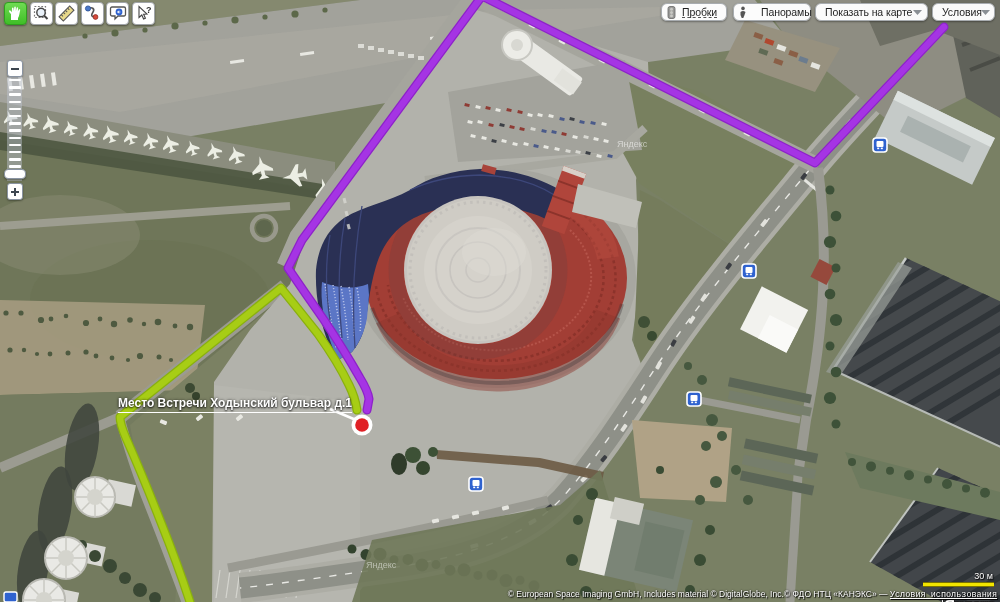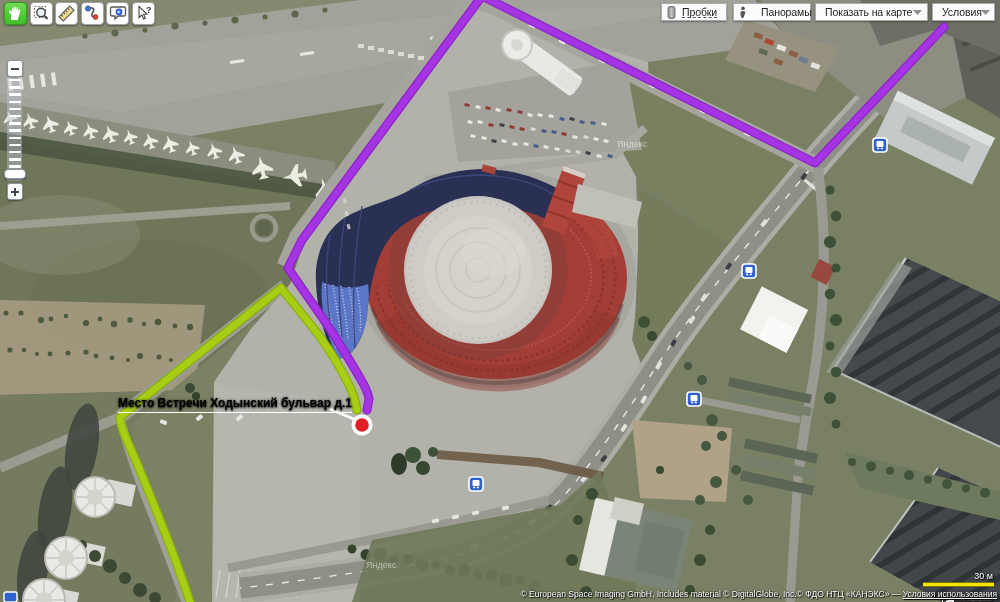--- a/index.html
+++ b/index.html
@@ -2,7 +2,7 @@
 <html><head><meta charset="utf-8"><style>
 html,body{margin:0;padding:0;}
 body{width:1000px;height:602px;overflow:hidden;font-family:"Liberation Sans",sans-serif;position:relative;background:#7a8065;}
-.btn{position:absolute;background:rgba(255,255,255,0.97);border:1px solid #a8acb0;border-radius:1px;box-shadow:0 1px 2px rgba(0,0,0,0.35);font-size:10.5px;color:#1e1e1e;height:16px;line-height:16px;letter-spacing:-0.1px;white-space:nowrap;}
+.btn{position:absolute;background:rgba(255,255,255,0.97);border:1px solid #a8acb0;border-radius:6px;box-shadow:0 1px 2px rgba(0,0,0,0.35);font-size:10.5px;color:#1e1e1e;height:16px;line-height:16px;letter-spacing:-0.1px;white-space:nowrap;}
 .tb{position:absolute;top:2px;width:21px;height:21px;background:#fff;border:1px solid #a0a4a8;border-radius:4px;box-shadow:0 1px 2px rgba(0,0,0,0.4);}
 </style></head><body>
 <svg width="1000" height="602" viewBox="0 0 1000 602" style="position:absolute;left:0;top:0">

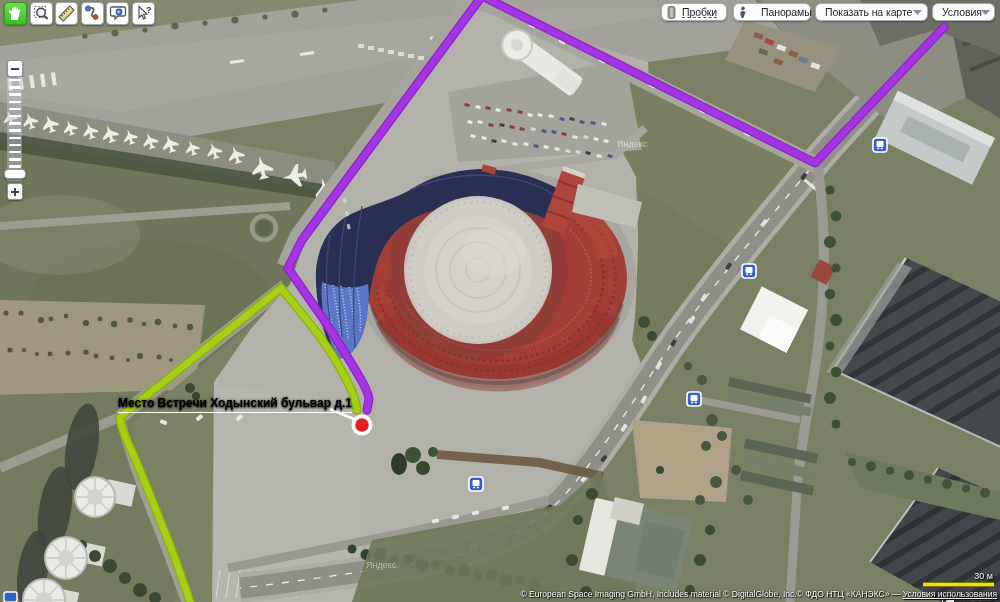--- a/index.html
+++ b/index.html
@@ -613,7 +613,7 @@
 <circle cx="362" cy="425" r="6.8" fill="#e02025"></circle>
 </svg>
 
-<div style="position:absolute;left:118px;top:396px;font-size:12px;font-weight:bold;color:#000000;text-shadow:0 1px 2px rgba(0,0,0,0.8),0 0 3px rgba(0,0,0,0.6);border-bottom:1.5px solid #fff;padding-bottom:1px;line-height:15px;">Место Встречи Ходынский бульвар д.1</div>
+<div style="position:absolute;left:118px;top:396px;font-size:12px;font-weight:bold;color:#ffffff;text-shadow:0 1px 2px rgba(0,0,0,0.8),0 0 3px rgba(0,0,0,0.6);border-bottom:1.5px solid #fff;padding-bottom:1px;line-height:15px;">Место Встречи Ходынский бульвар д.1</div>
 
 <div class="tb" style="left:4px;background:linear-gradient(#6fdb52,#3fbe27);border-color:#2f9e1f;"><svg width="21" height="21" viewBox="0 0 21 21">
       <path d="M6,17 L6,11 C4.5,9.5 3.5,8 4.3,7.4 C5,6.9 6,8 6.8,9.2 L7,5.2 C7,4.2 8.4,4.2 8.5,5.2 L8.8,8 L9.3,4.2 C9.4,3.2 10.8,3.3 10.8,4.3 L10.9,8 L11.7,4.8 C12,3.9 13.2,4.1 13.1,5 L12.9,8.6 L13.8,6.6 C14.2,5.8 15.4,6.2 15.2,7 L14.3,11.5 C14,13 13.6,14 13,15 L13,17 Z" fill="#fff"></path>

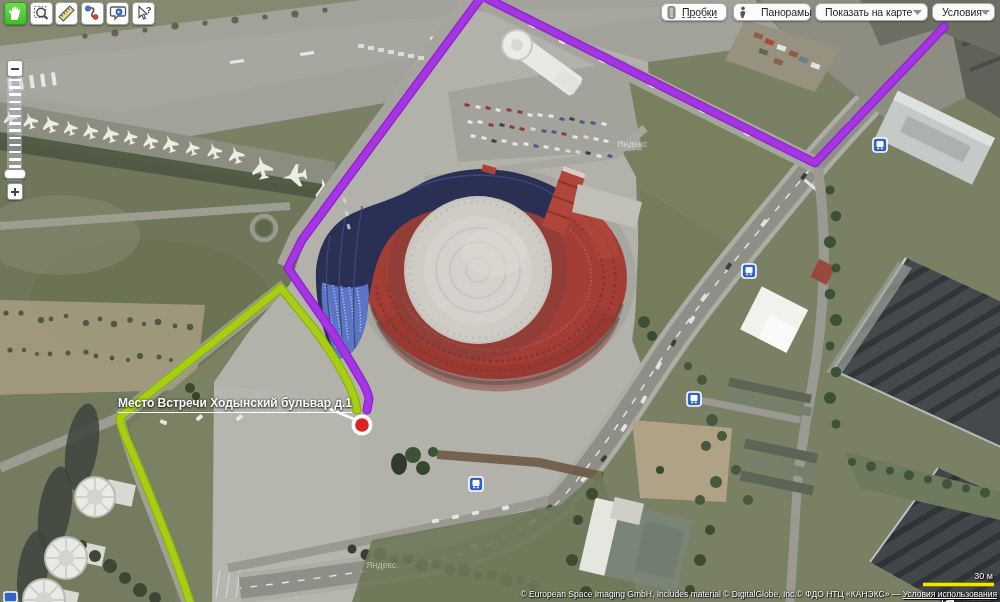--- a/index.html
+++ b/index.html
@@ -718,5 +718,5 @@
 
 <div style="position:absolute;left:923px;top:582px;width:71px;height:3px;background:#f2e400;border:1px solid #7a7200;border-left:none;border-right:none;"></div>
 
-<div style="position:absolute;right:3px;top:589px;font-size:8.5px;color:#fff;text-shadow:0 0 2px #000,1px 1px 1px rgba(0,0,0,0.9);">© European Space Imaging GmbH, Includes material © DigitalGlobe, Inc.© ФДО НТЦ «КАНЭКС» — <span style="text-decoration:underline;">Условия использования</span></div>
+<div style="position:absolute;right:3px;top:589px;font-size:8.5px;color:#fff;text-shadow:0 0 2px #000,1px 1px 1px rgba(0,0,0,0.9);">© European Space Imaging GmbH, Includes material © DigitalGlobe, Inc.© ФДО НТЦ «КАНЭКС» — <span style="text-decoration:underline;font-family:Liberation Mono, monospace;">Условия использования</span></div>
 </body></html>

